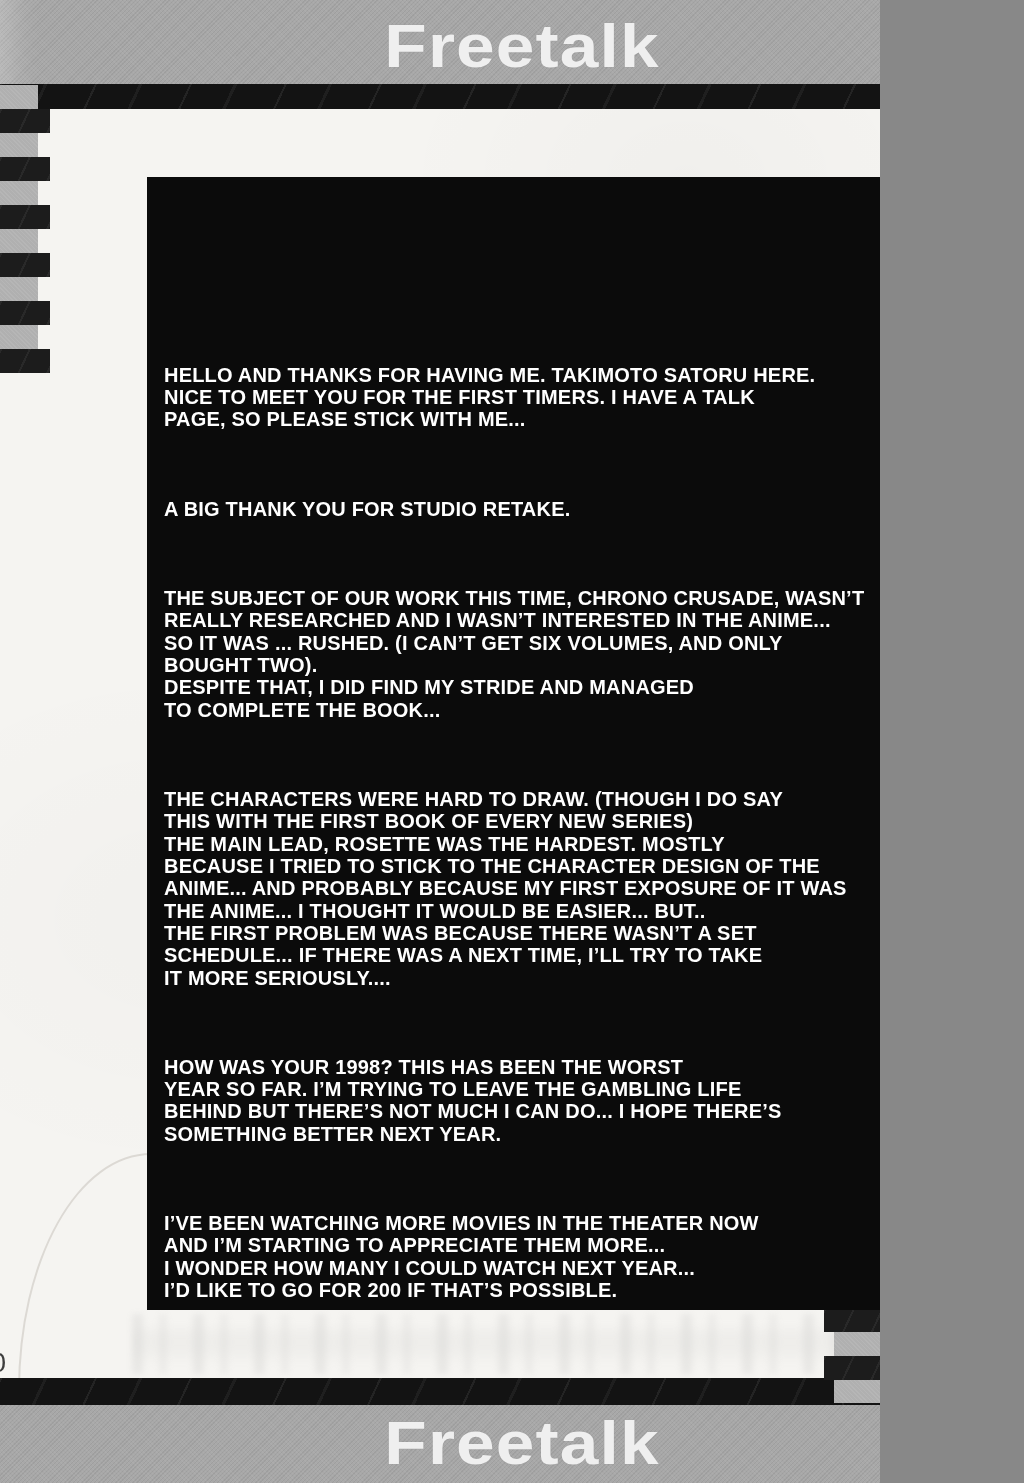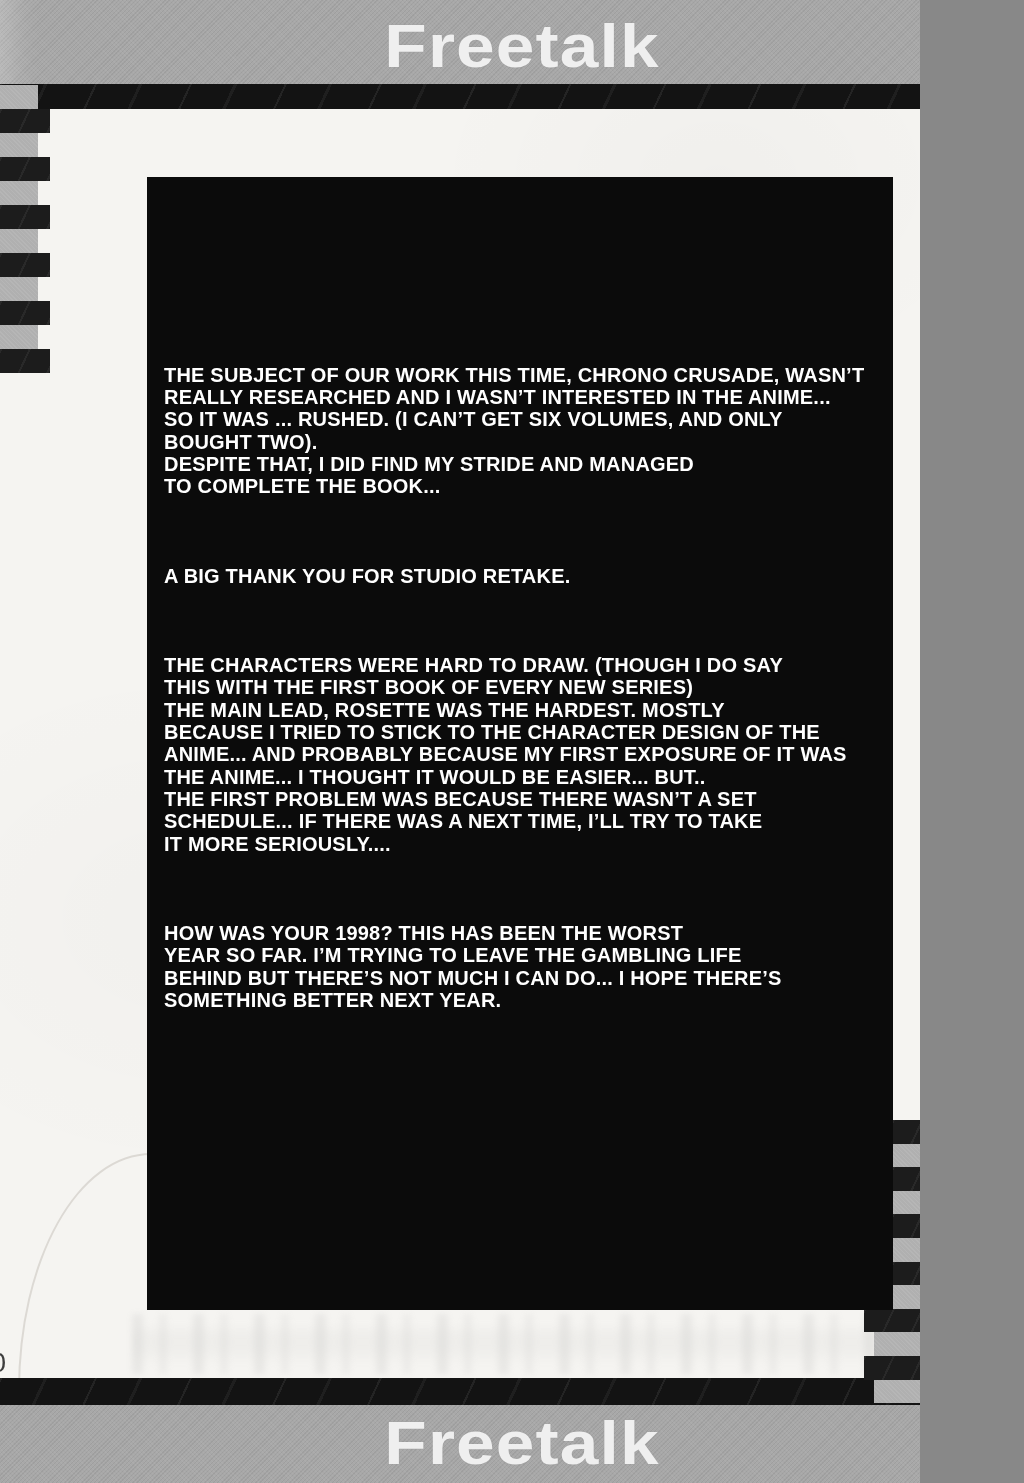--- a/index.html
+++ b/index.html
@@ -10,7 +10,6 @@
       radial-gradient(ellipse 500px 380px at 20% 62%, rgba(0,0,0,.015), transparent 70%),
       var(--page-white,#f5f4f1);
     font-family:"Liberation Sans",sans-serif;
-    padding-left:40px;
   }
   
   .banner{

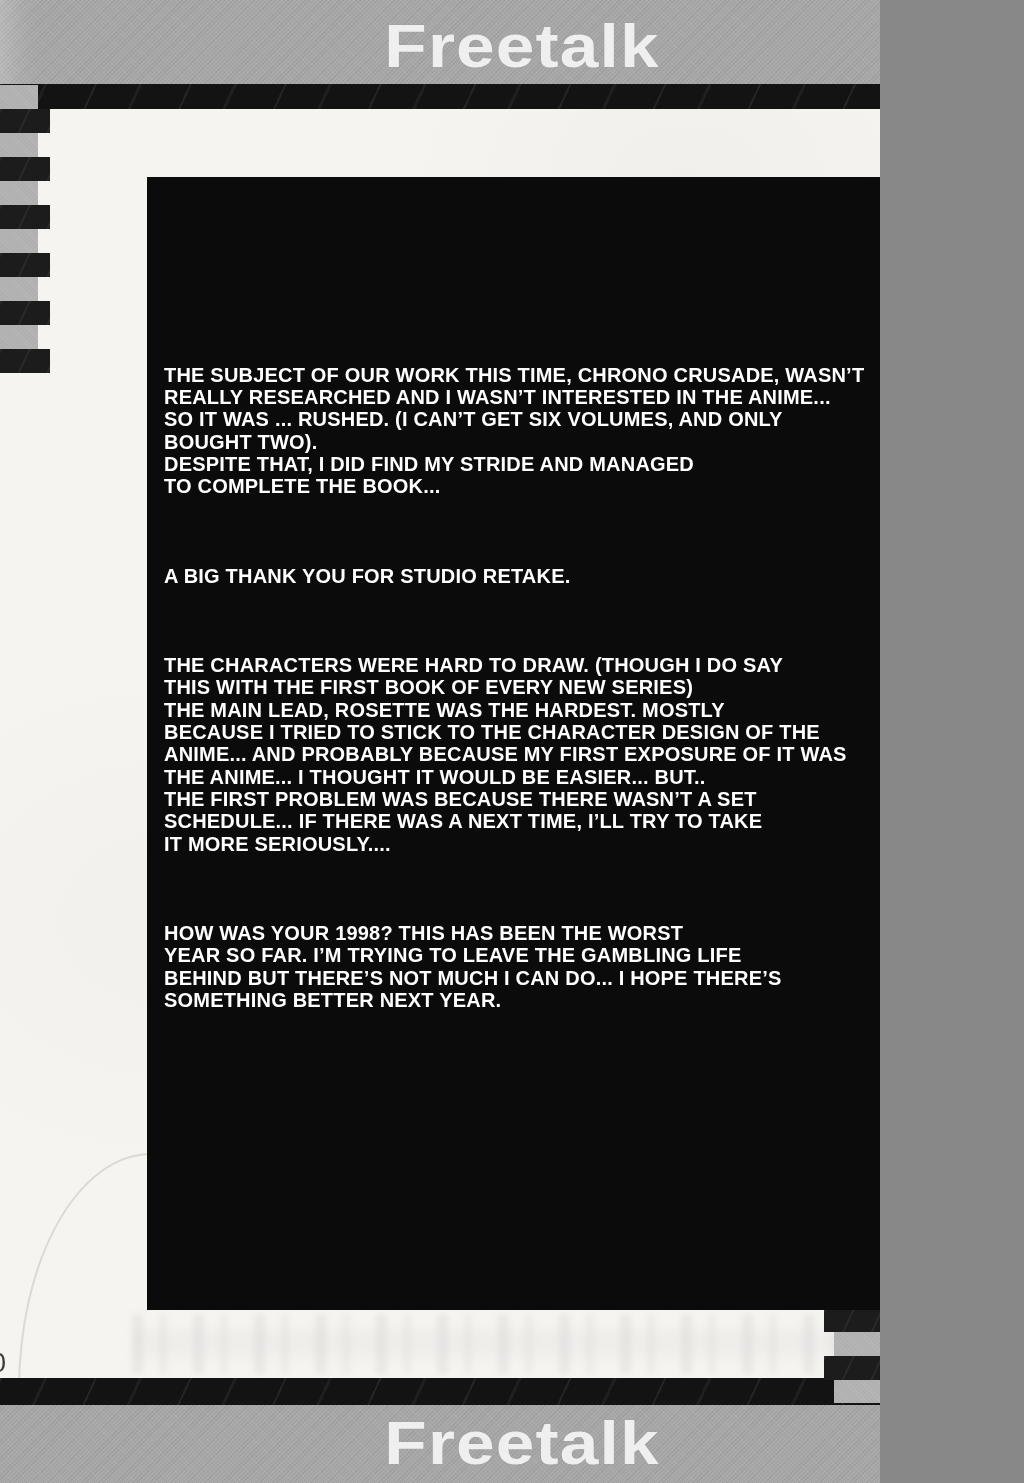--- a/index.html
+++ b/index.html
@@ -114,6 +114,9 @@
 
   <div class="freetalk-box">
     <div class="freetalk-text">
+      <div class="para">HELLO AND THANKS FOR HAVING ME. TAKIMOTO SATORU HERE.
+NICE TO MEET YOU FOR THE FIRST TIMERS. I HAVE A TALK
+PAGE, SO PLEASE STICK WITH ME...</div>
       <div class="para">THE SUBJECT OF OUR WORK THIS TIME, CHRONO CRUSADE, WASN’T
 REALLY RESEARCHED AND I WASN’T INTERESTED IN THE ANIME...
 SO IT WAS ... RUSHED. (I CAN’T GET SIX VOLUMES, AND ONLY

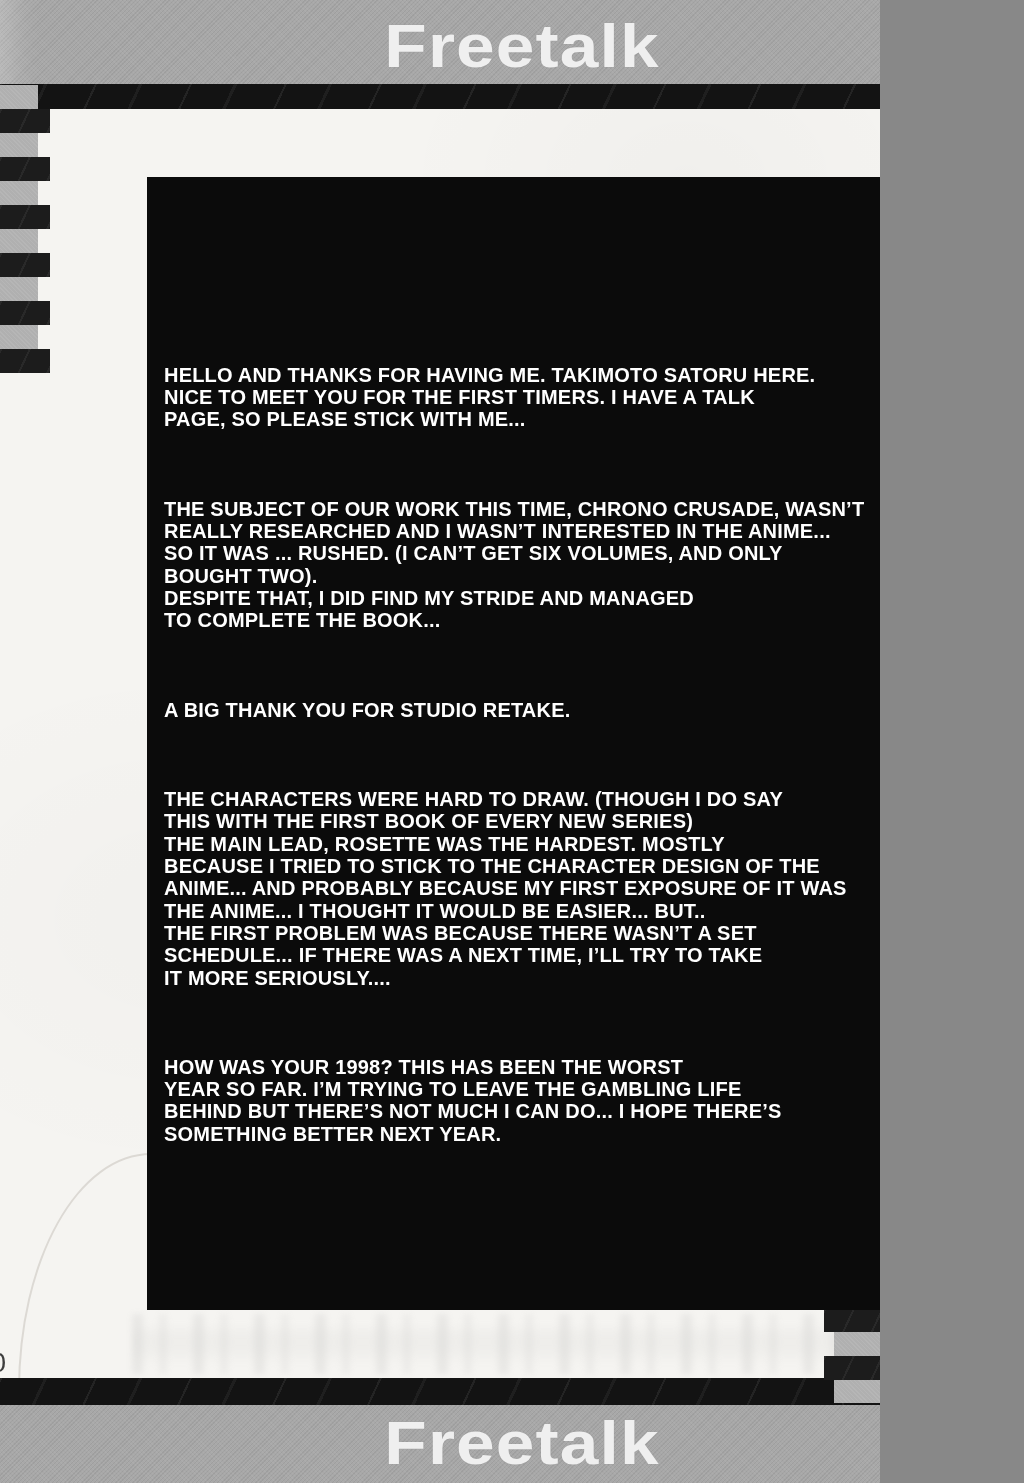--- a/index.html
+++ b/index.html
@@ -117,13 +117,13 @@
       <div class="para">HELLO AND THANKS FOR HAVING ME. TAKIMOTO SATORU HERE.
 NICE TO MEET YOU FOR THE FIRST TIMERS. I HAVE A TALK
 PAGE, SO PLEASE STICK WITH ME...</div>
+      <div class="para">A BIG THANK YOU FOR STUDIO RETAKE.</div>
       <div class="para">THE SUBJECT OF OUR WORK THIS TIME, CHRONO CRUSADE, WASN’T
 REALLY RESEARCHED AND I WASN’T INTERESTED IN THE ANIME...
 SO IT WAS ... RUSHED. (I CAN’T GET SIX VOLUMES, AND ONLY
 BOUGHT TWO).
 DESPITE THAT, I DID FIND MY STRIDE AND MANAGED
 TO COMPLETE THE BOOK...</div>
-      <div class="para">A BIG THANK YOU FOR STUDIO RETAKE.</div>
       <div class="para">THE CHARACTERS WERE HARD TO DRAW. (THOUGH I DO SAY
 THIS WITH THE FIRST BOOK OF EVERY NEW SERIES)
 THE MAIN LEAD, ROSETTE WAS THE HARDEST. MOSTLY

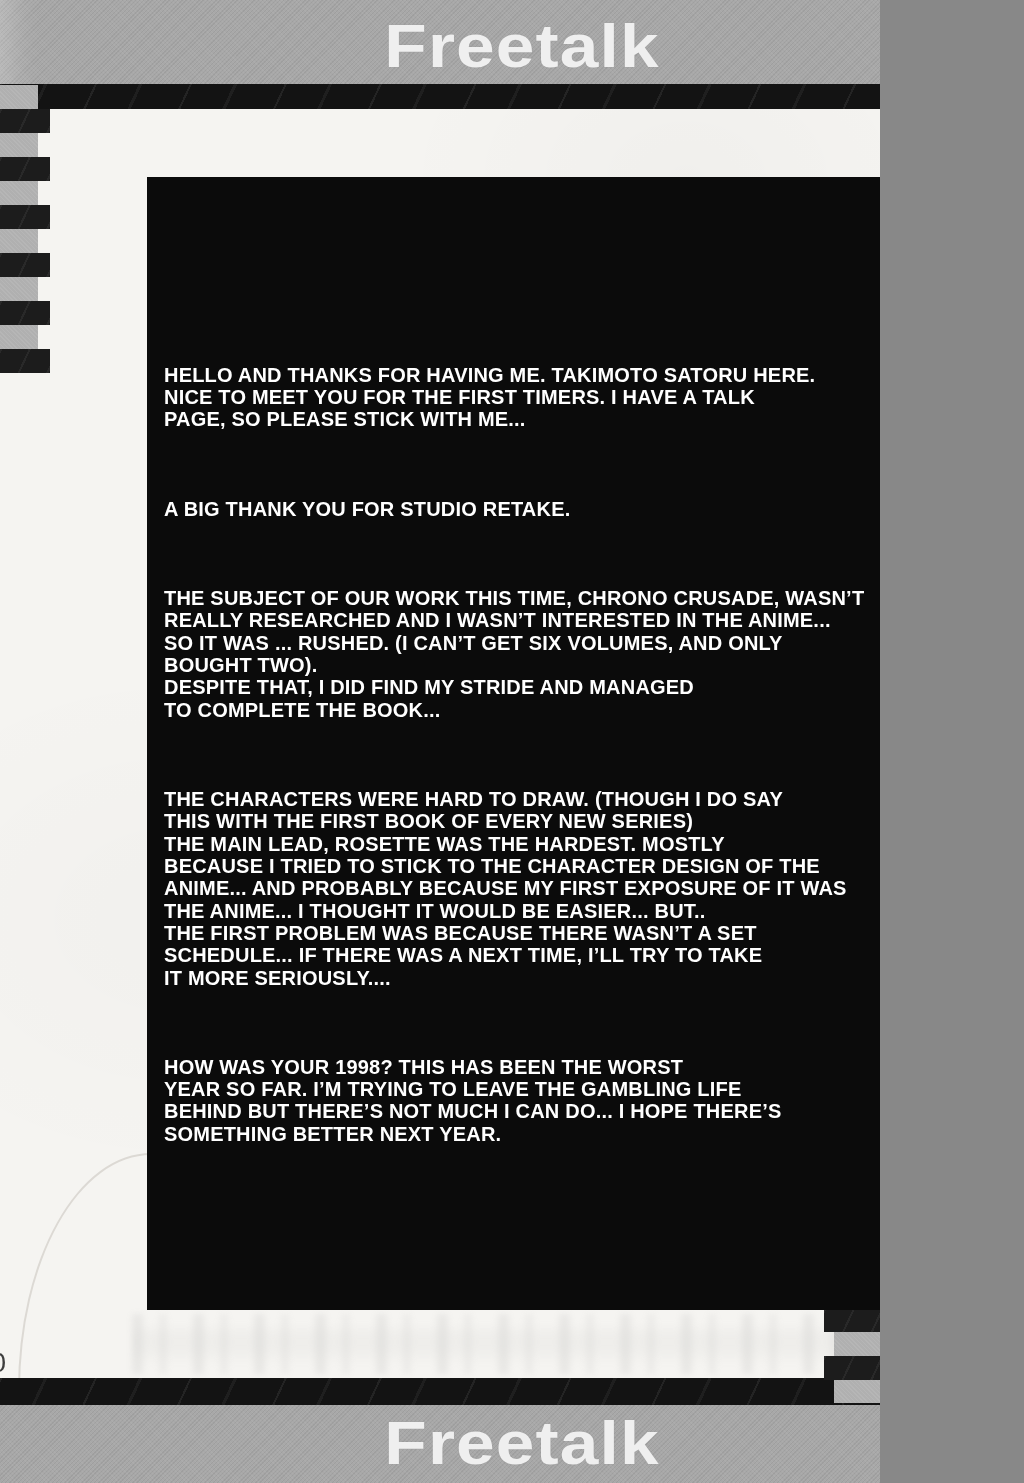--- a/index.html
+++ b/index.html
@@ -137,6 +137,10 @@
 YEAR SO FAR. I’M TRYING TO LEAVE THE GAMBLING LIFE
 BEHIND BUT THERE’S NOT MUCH I CAN DO... I HOPE THERE’S
 SOMETHING BETTER NEXT YEAR.</div>
+      <div class="para">I’VE BEEN WATCHING MORE MOVIES IN THE THEATER NOW
+AND I’M STARTING TO APPRECIATE THEM MORE...
+I WONDER HOW MANY I COULD WATCH NEXT YEAR...
+I’D LIKE TO GO FOR 200 IF THAT’S POSSIBLE.</div>
       
     </div>
   </div>

